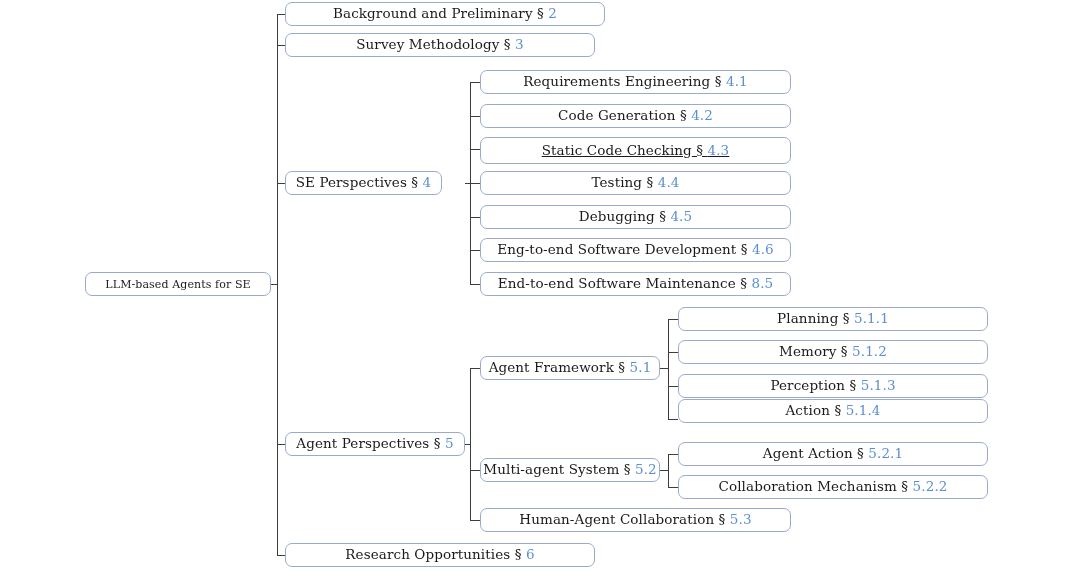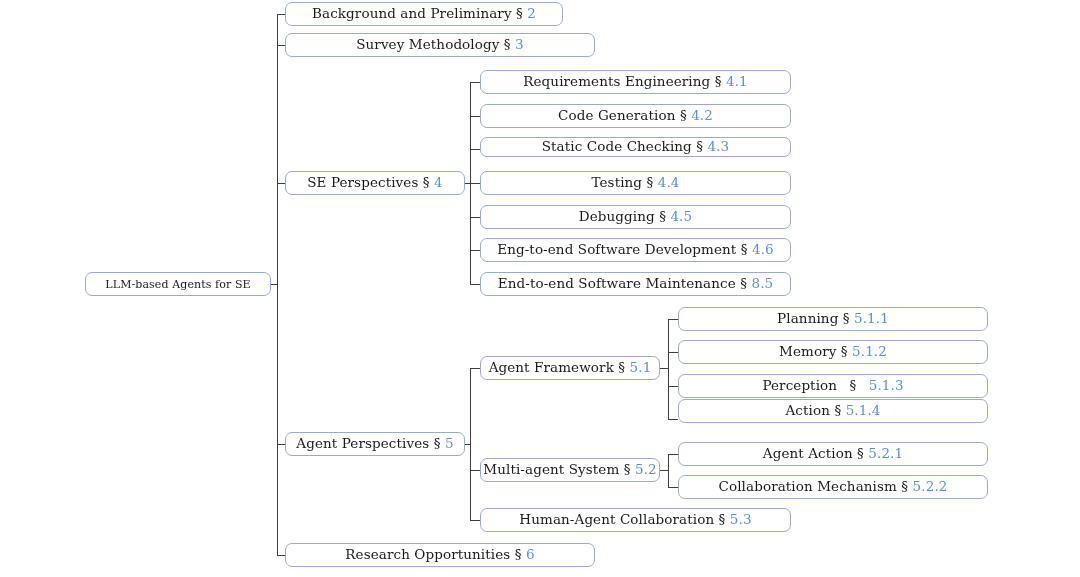--- a/index.html
+++ b/index.html
@@ -94,7 +94,7 @@
     <span class="label">LLM-based Agents for SE</span>
   </div>
 
-  <div class="node" style="left:285px; top:2px; width:278px; height:24px;text-align:center;">
+  <div class="node" style="left:285px; top:2px; width:320px; height:24px;text-align:center;">
     <span class="label">Background and Preliminary</span>
     <span class="sign">&nbsp;§&nbsp;</span>
     <span class="sect">2</span>

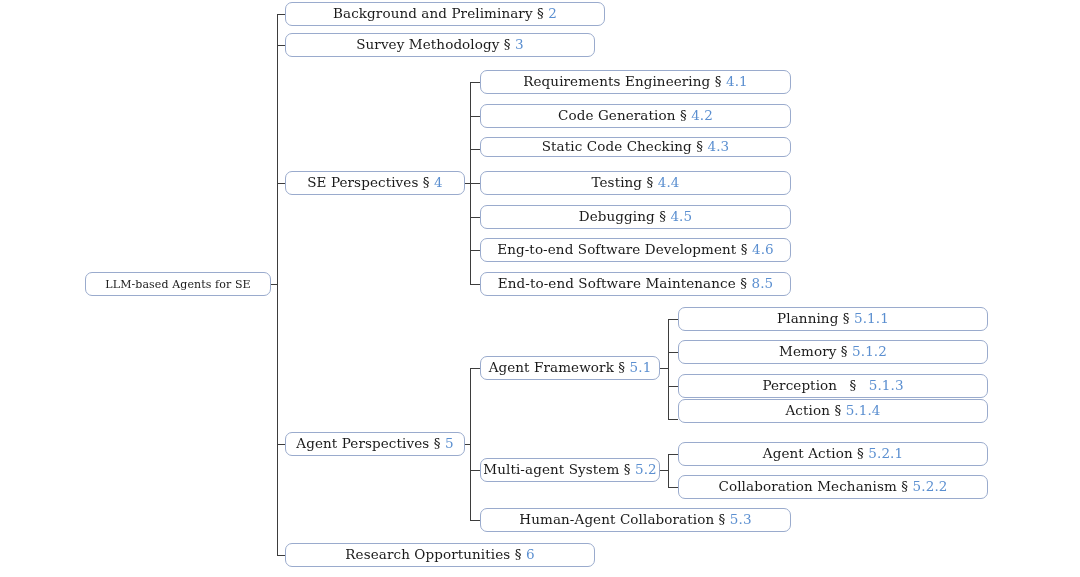--- a/index.html
+++ b/index.html
@@ -136,7 +136,7 @@
     <span class="sect">4.2</span>
   </div>
 
-  <div class="node" style="left:480px; top:137px; width:311px; height:20px;">
+  <div class="node" style="left:480px; top:137px; width:311px; height:27px;text-decoration:underline;">
     <span class="label">Static Code Checking</span>
     <span class="sign">&nbsp;§&nbsp;</span>
     <span class="sect">4.3</span>

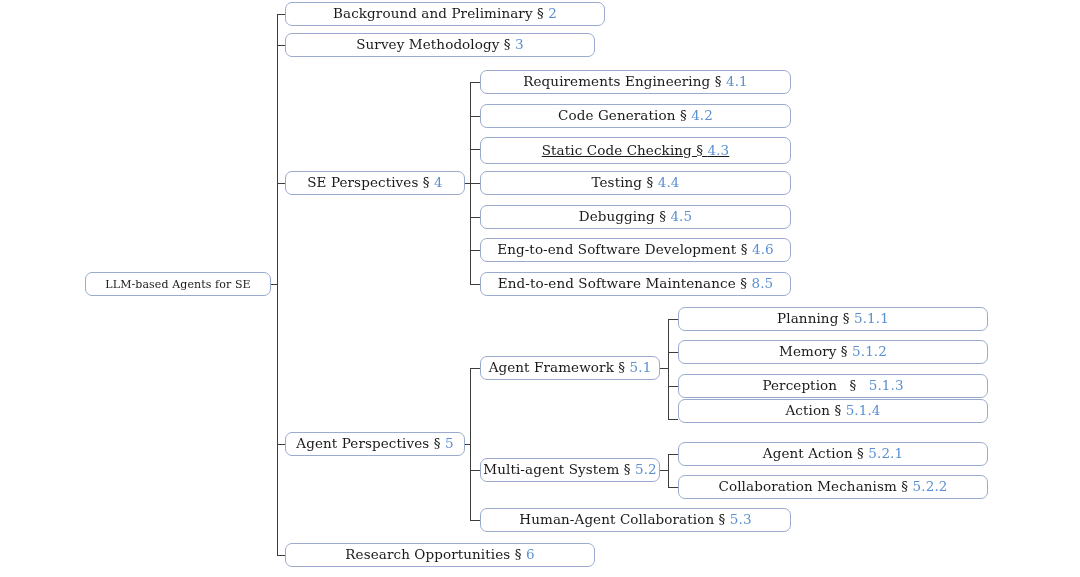--- a/index.html
+++ b/index.html
@@ -106,7 +106,7 @@
     <span class="sect">3</span>
   </div>
 
-  <div class="node" style="left:285px; top:171px; width:180px; height:24px;">
+  <div class="node" style="left:285px; top:171px; width:157px; height:24px;">
     <span class="label">SE Perspectives</span>
     <span class="sign">&nbsp;§&nbsp;</span>
     <span class="sect">4</span>

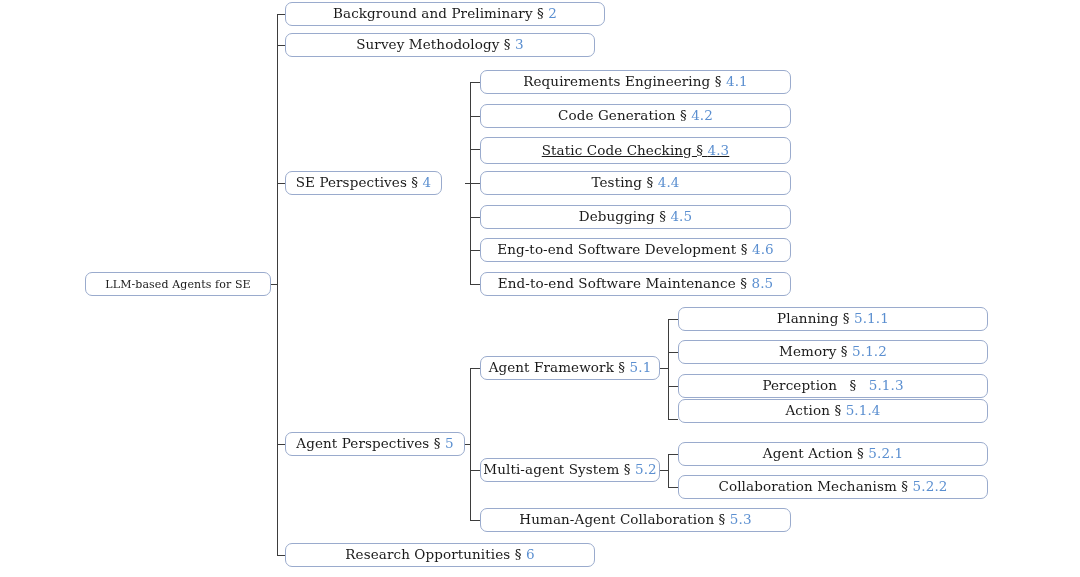--- a/index.html
+++ b/index.html
@@ -196,7 +196,7 @@
     <span class="sect">5.1.2</span>
   </div>
 
-  <div class="node" style="left:678px; top:374px; width:310px; height:24px;gap:8px;">
+  <div class="node" style="left:678px; top:374px; width:310px; height:24px;">
     <span class="label">Perception</span>
     <span class="sign">&nbsp;§&nbsp;</span>
     <span class="sect">5.1.3</span>

